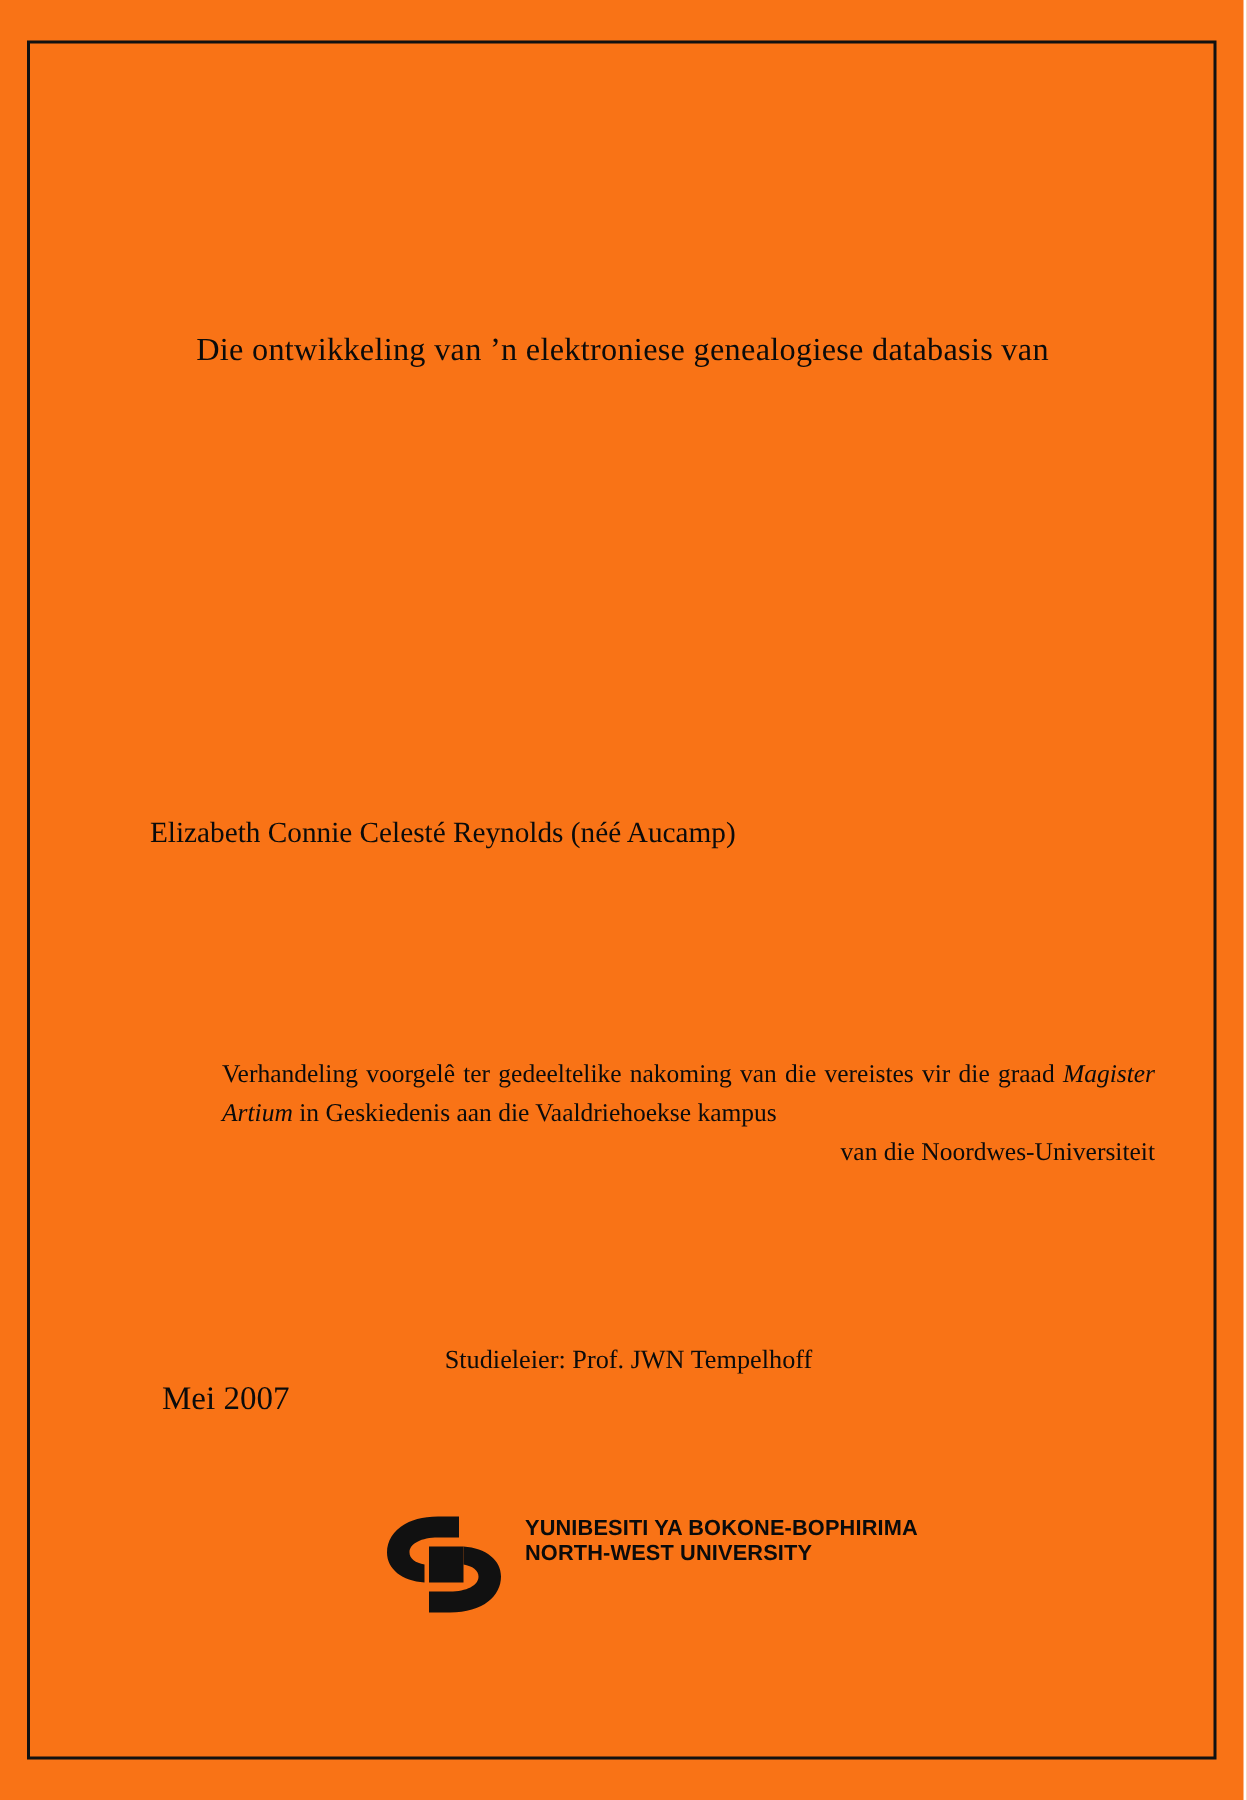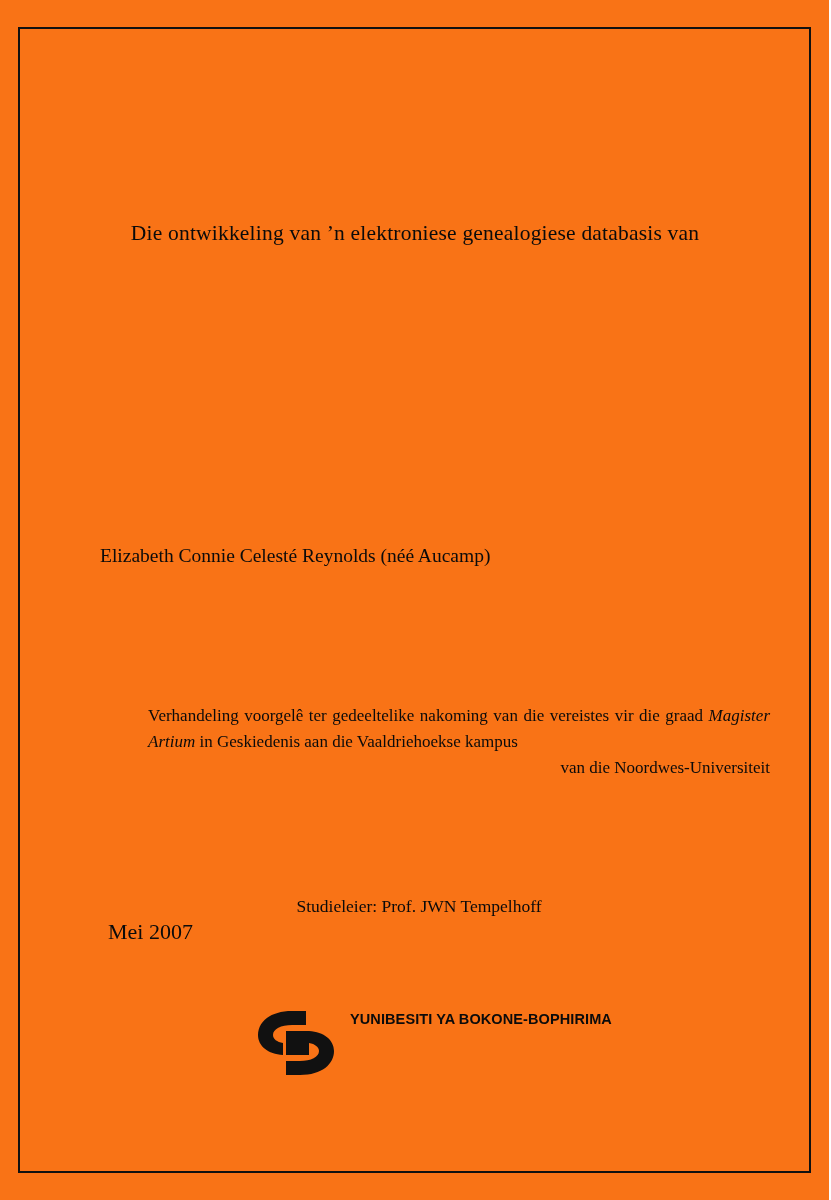--- a/index.html
+++ b/index.html
@@ -169,6 +169,7 @@
       </div>
       <div class="logo-text">
         <span>YUNIBESITI YA BOKONE-BOPHIRIMA</span>
+        <span>NORTH-WEST UNIVERSITY</span>
       </div>
     </div>
 

